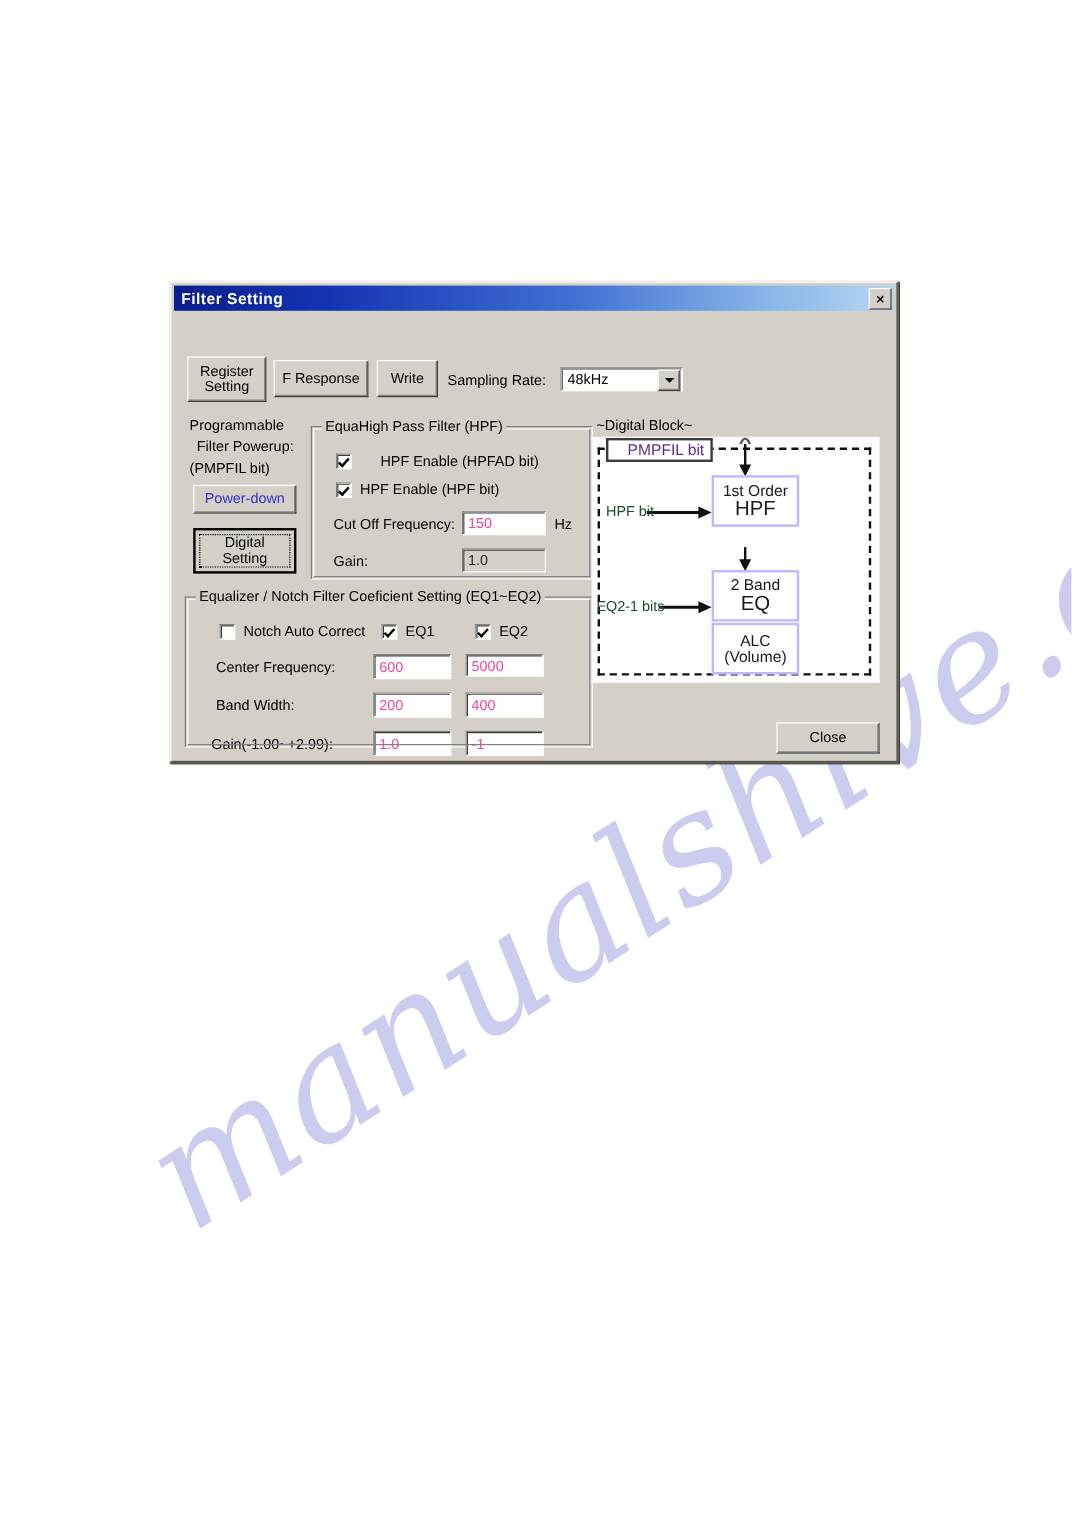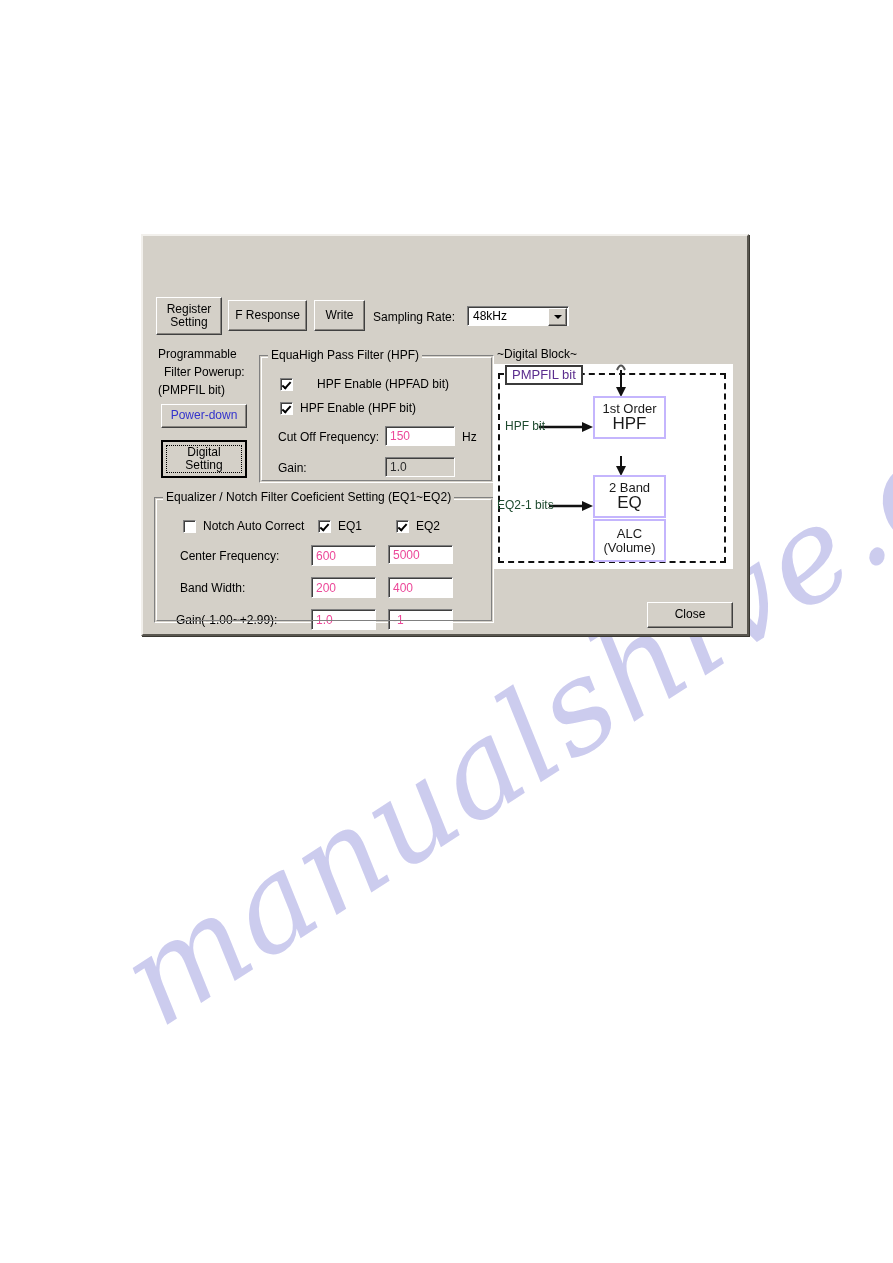--- a/index.html
+++ b/index.html
@@ -329,6 +329,10 @@
 
   <div id="dialog">
 
+    <div id="titlebar">
+      <span class="title">Filter Setting</span>
+      <div id="close-x">×</div>
+    </div>
 
     <div class="client">
 

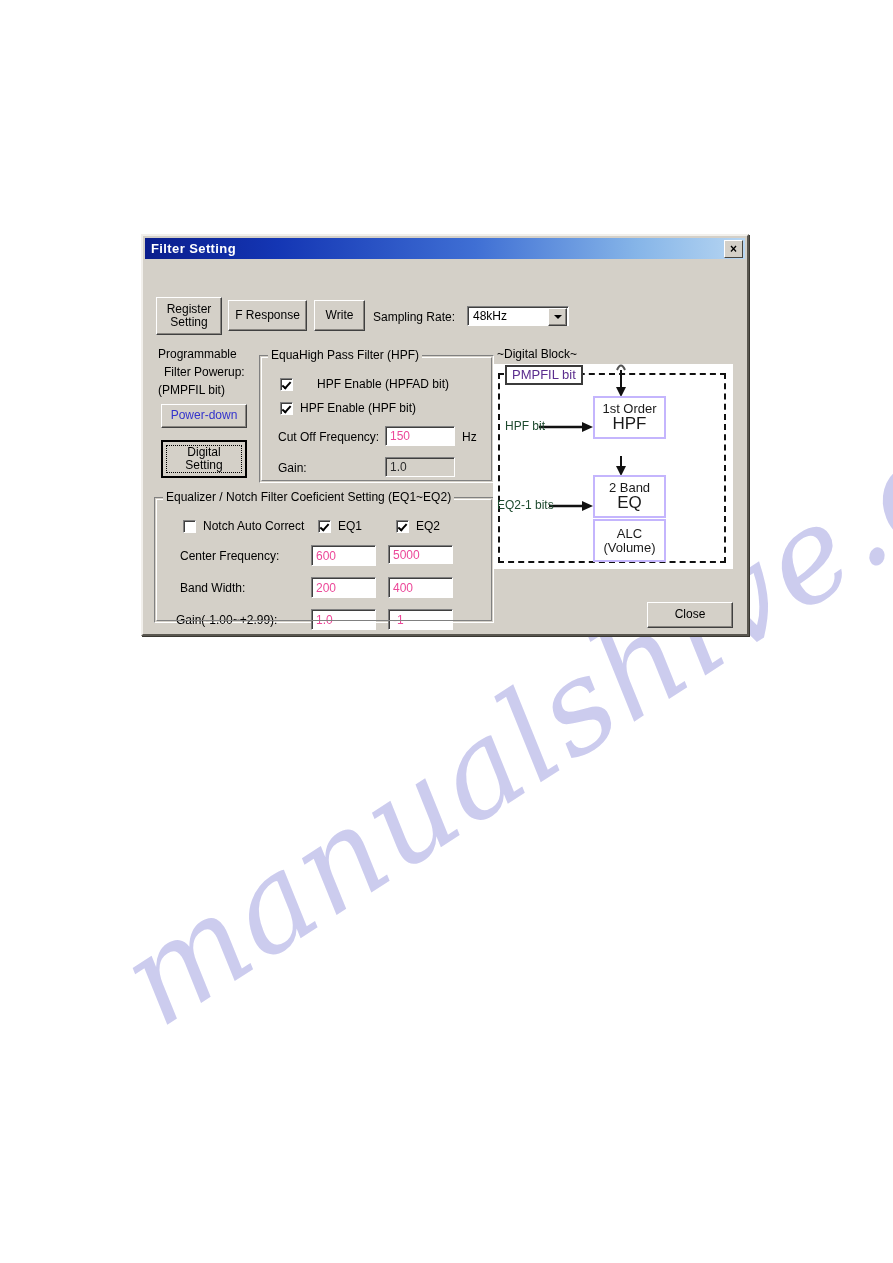--- a/index.html
+++ b/index.html
@@ -301,7 +301,7 @@
     left: 12px; top: 1px;
     background: #ffffff;
     border: 2px solid #3b3b3b;
-    padding: 0px 5px 1px 5px;
+    padding: 0px 5px 1px 16px;
     font-size: 13px;
     color: #5b2d8e;
     font-family: "Liberation Sans", sans-serif;

